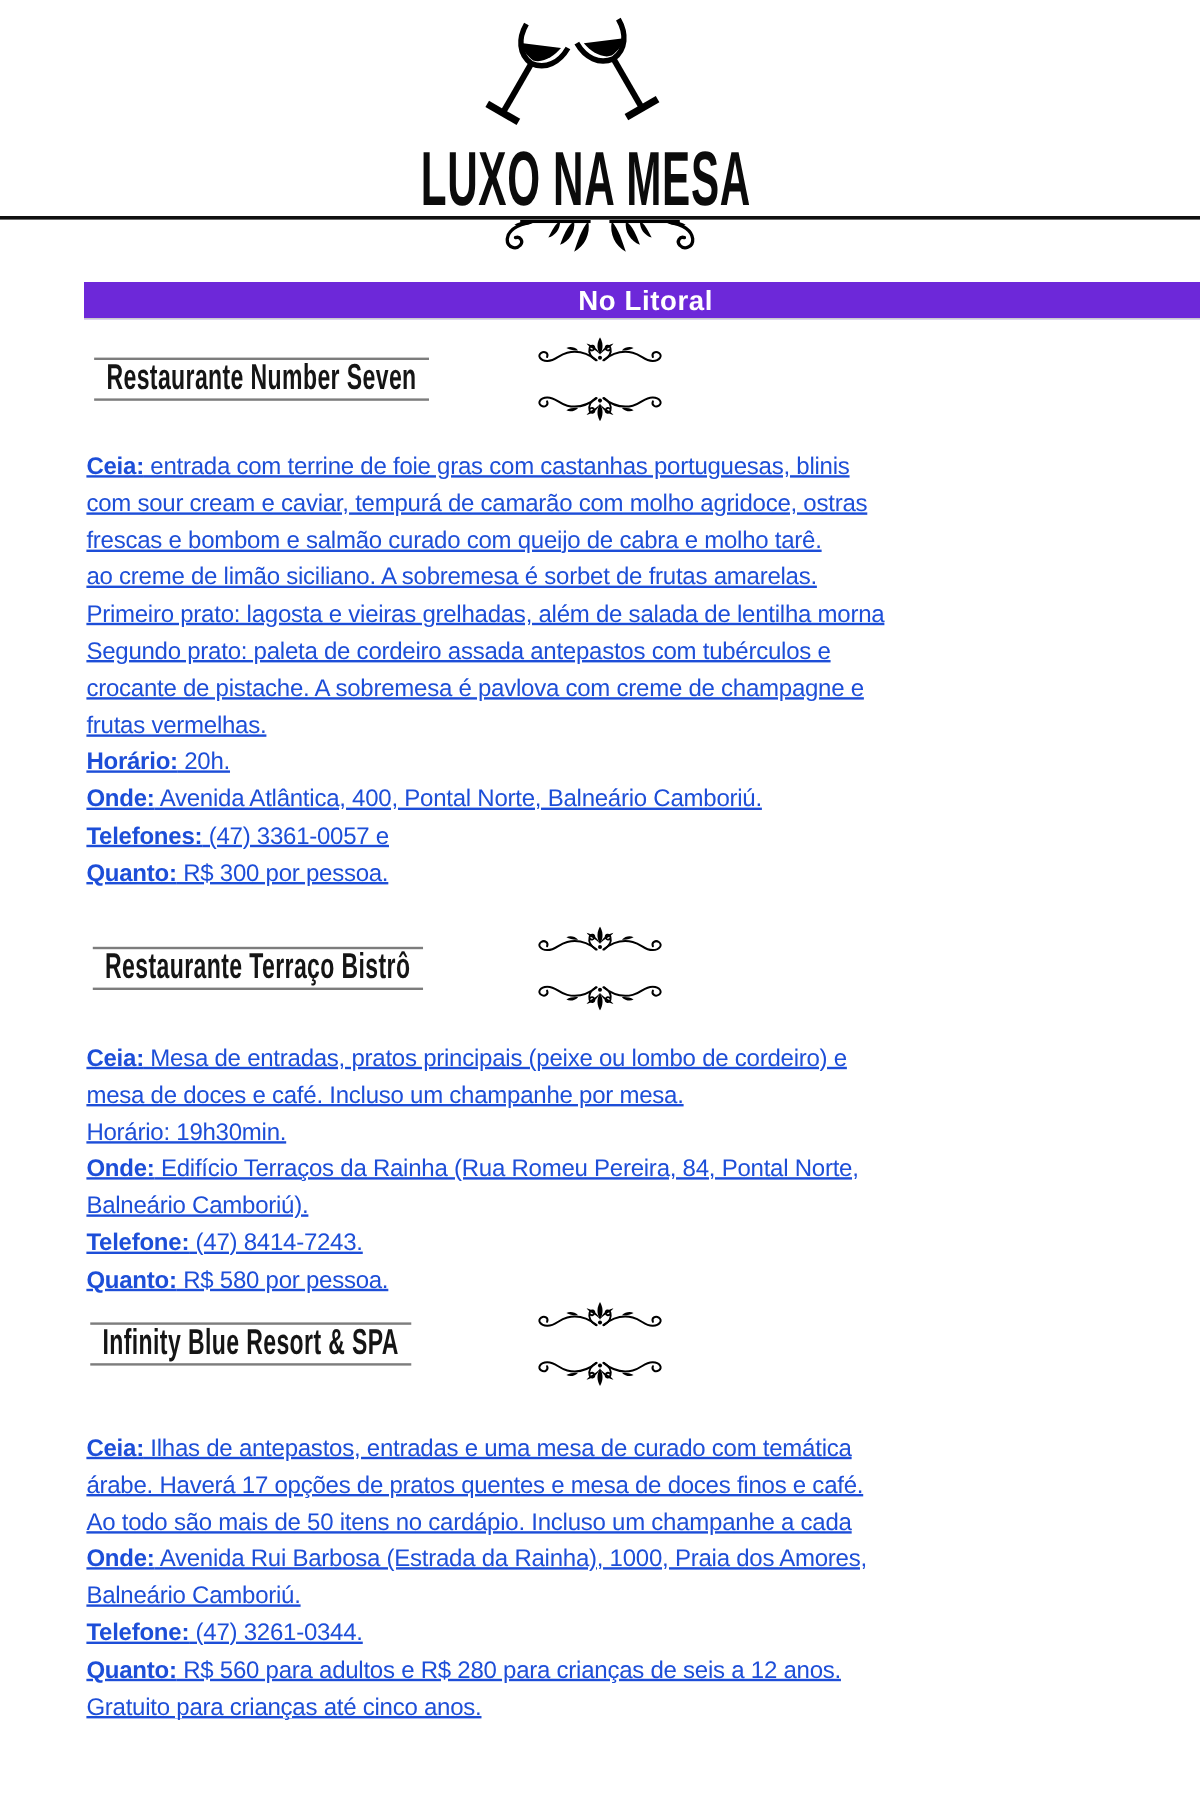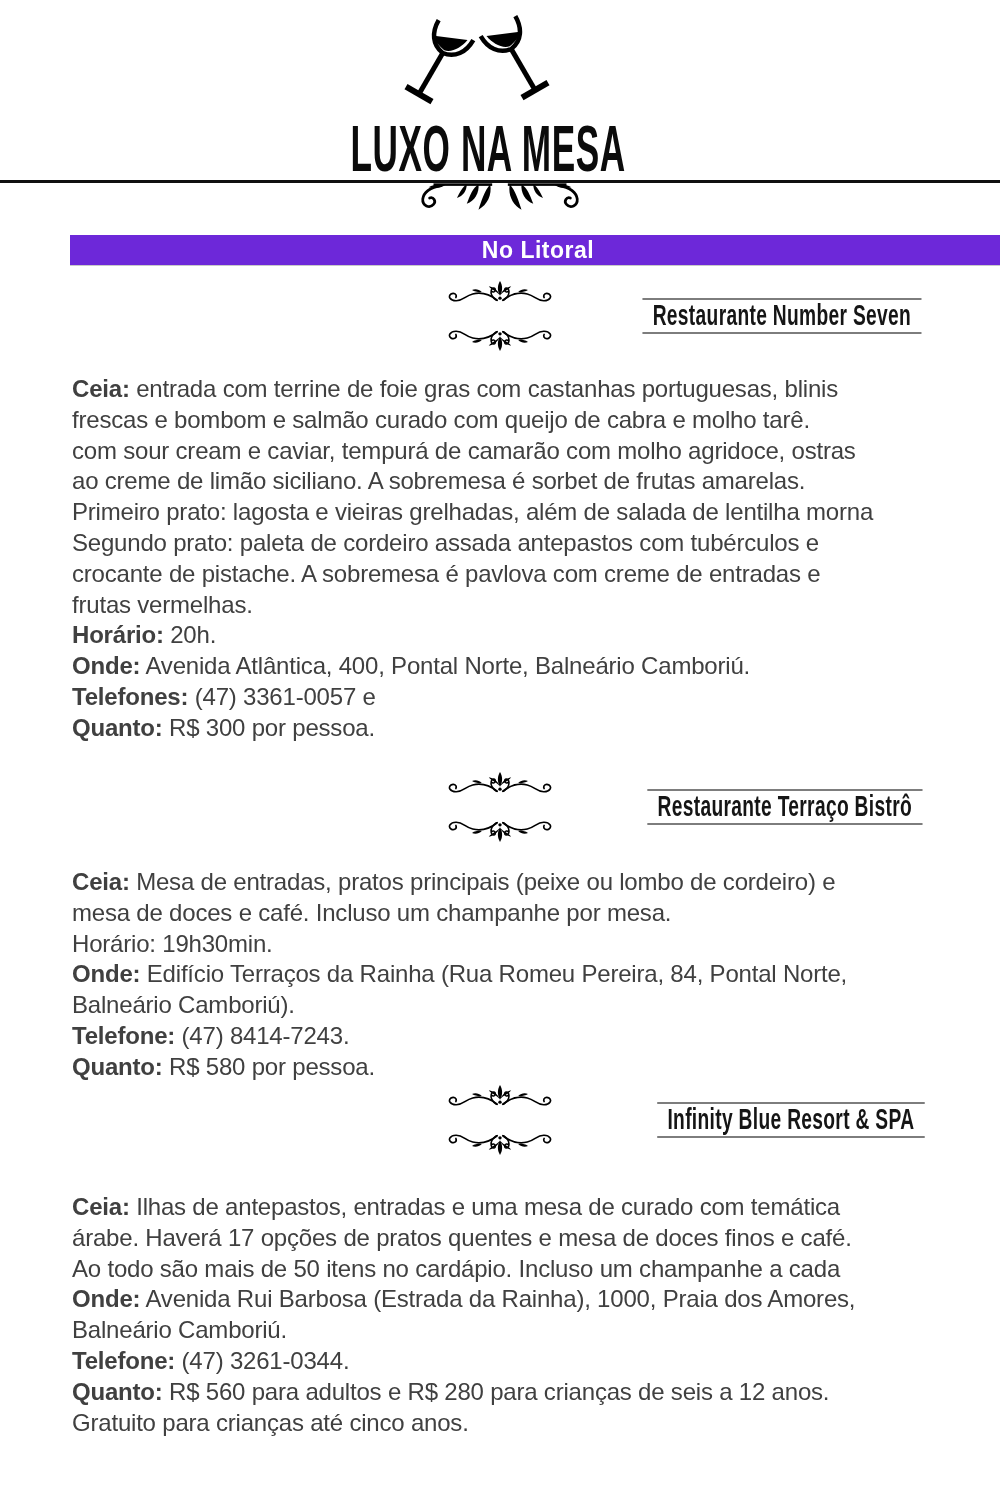--- a/index.html
+++ b/index.html
@@ -22,7 +22,7 @@
             letter-spacing:0.5px; border-bottom:1px solid #c9c9c9; box-sizing:border-box; }
 
   
-  .orn-header { position:absolute; left:0; width:100%; text-align:right; }
+  .orn-header { position:absolute; left:0; width:100%; text-align:left; }
   .fl { display:block; margin:0 auto; }
   .fl-top { margin-bottom:-4px; }
   .fl-bottom { margin-top:-4px; transform:scaleY(-1); }

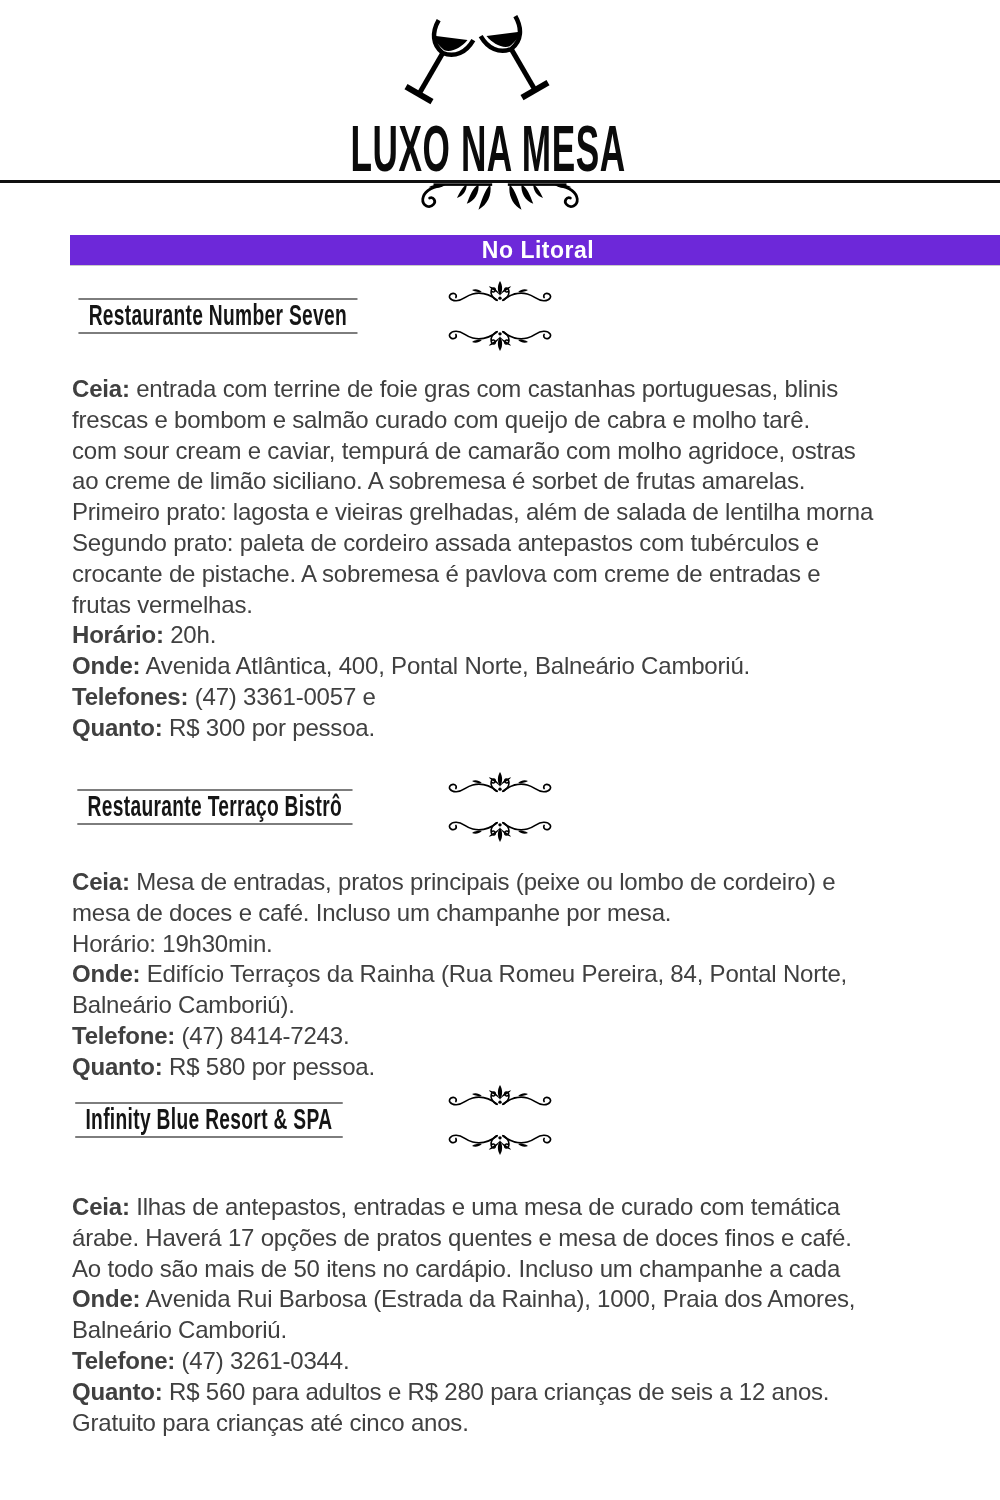--- a/index.html
+++ b/index.html
@@ -31,8 +31,8 @@
              font-weight:bold; font-size:30px; line-height:28px; color:#151515; letter-spacing:0.5px; }
 
   
-  .text-block { position:absolute; left:72px; width:862px; font-size:24px; line-height:30.8px;
-                letter-spacing:-0.2px; color:#404040; }
+  .text-block { position:absolute; left:72px; width:862px; font-size:20px; line-height:30.8px;
+                letter-spacing:-0.2px; color:#1d4ed8;text-decoration:underline; }
   .ln { white-space:nowrap; }
   .ln b { font-weight:bold; }
 

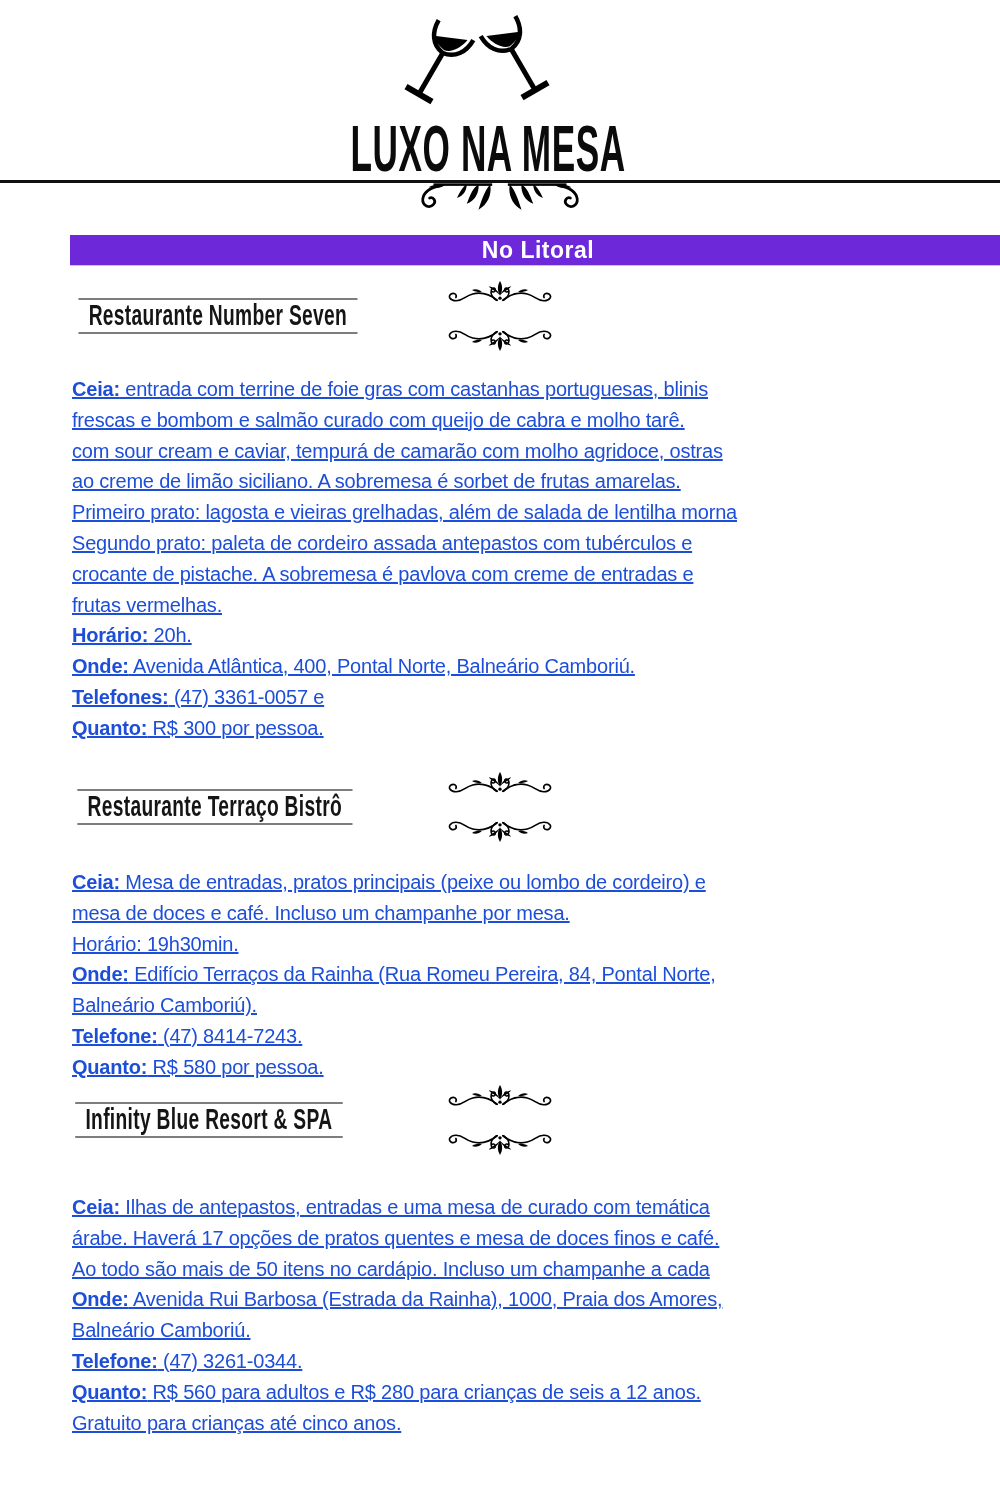--- a/index.html
+++ b/index.html
@@ -110,8 +110,8 @@
 
   <div class="text-block" style="top:374px">
     <div class="ln"><b>Ceia:</b><span> entrada com terrine de foie gras com castanhas portuguesas, blinis</span></div>
+    <div class="ln"><b></b><span>com sour cream e caviar, tempurá de camarão com molho agridoce, ostras</span></div>
     <div class="ln"><b></b><span>frescas e bombom e salmão curado com queijo de cabra e molho tarê.</span></div>
-    <div class="ln"><b></b><span>com sour cream e caviar, tempurá de camarão com molho agridoce, ostras</span></div>
     <div class="ln"><b></b><span>ao creme de limão siciliano. A sobremesa é sorbet de frutas amarelas.</span></div>
     <div class="ln"><b></b><span>Primeiro prato: lagosta e vieiras grelhadas, além de salada de lentilha morna</span></div>
     <div class="ln"><b></b><span>Segundo prato: paleta de cordeiro assada antepastos com tubérculos e</span></div>

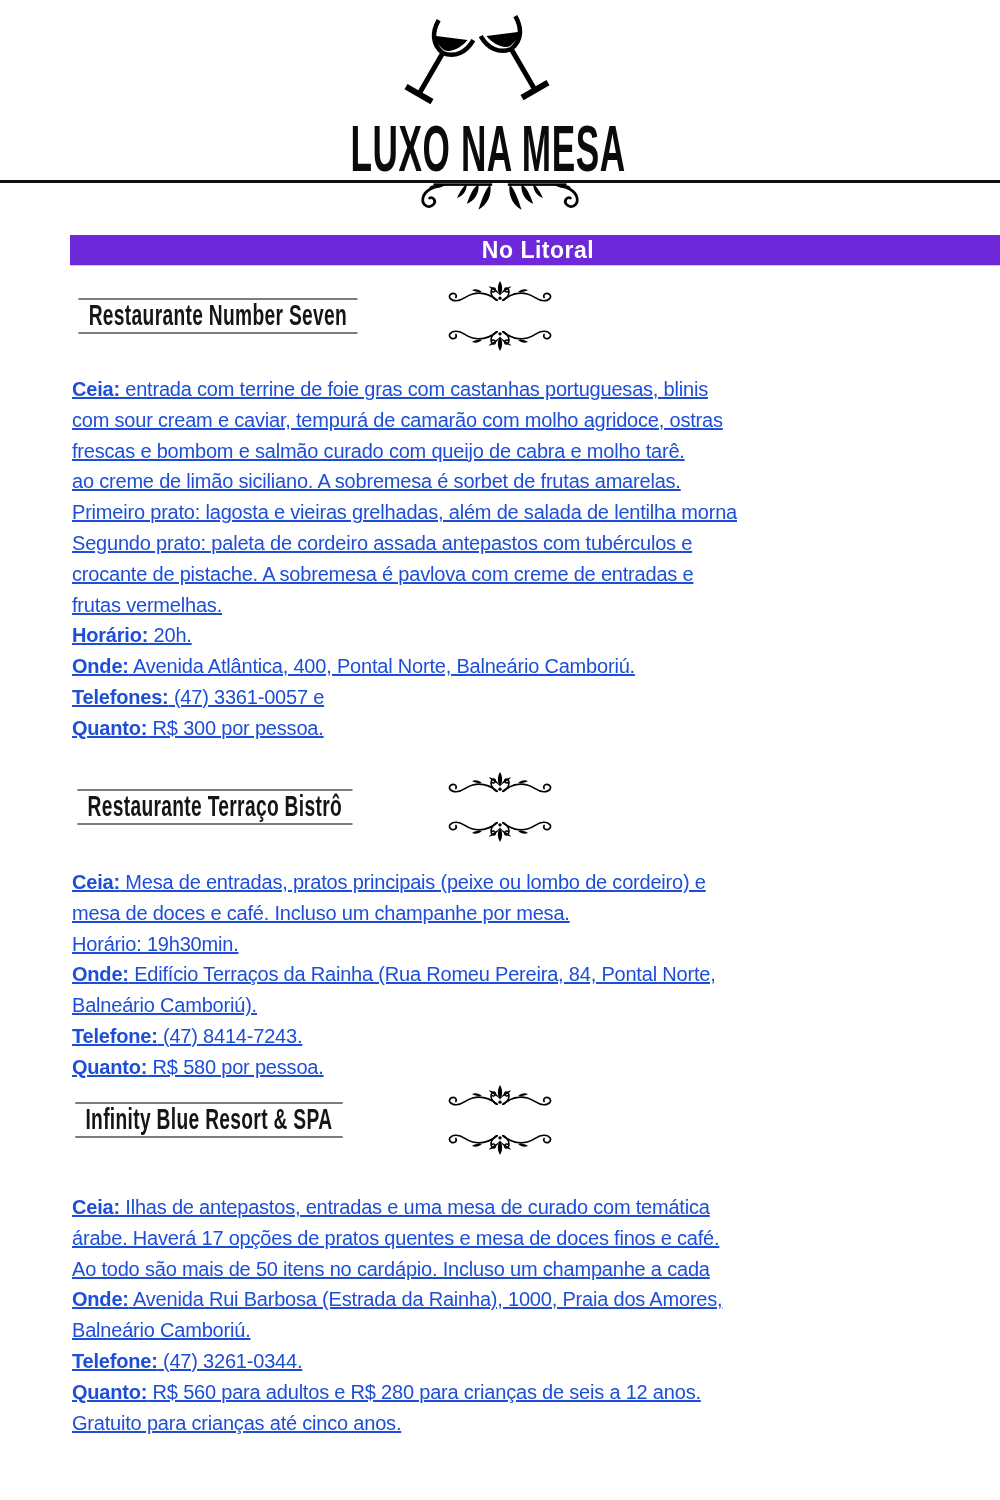--- a/index.html
+++ b/index.html
@@ -115,7 +115,7 @@
     <div class="ln"><b></b><span>ao creme de limão siciliano. A sobremesa é sorbet de frutas amarelas.</span></div>
     <div class="ln"><b></b><span>Primeiro prato: lagosta e vieiras grelhadas, além de salada de lentilha morna</span></div>
     <div class="ln"><b></b><span>Segundo prato: paleta de cordeiro assada antepastos com tubérculos e</span></div>
-    <div class="ln"><b></b><span>crocante de pistache. A sobremesa é pavlova com creme de entradas e</span></div>
+    <div class="ln"><b></b><span>crocante de pistache. A sobremesa é pavlova com creme de champagne e</span></div>
     <div class="ln"><b></b><span>frutas vermelhas.</span></div>
     <div class="ln"><b>Horário:</b><span> 20h.</span></div>
     <div class="ln"><b>Onde:</b><span> Avenida Atlântica, 400, Pontal Norte, Balneário Camboriú.</span></div>

